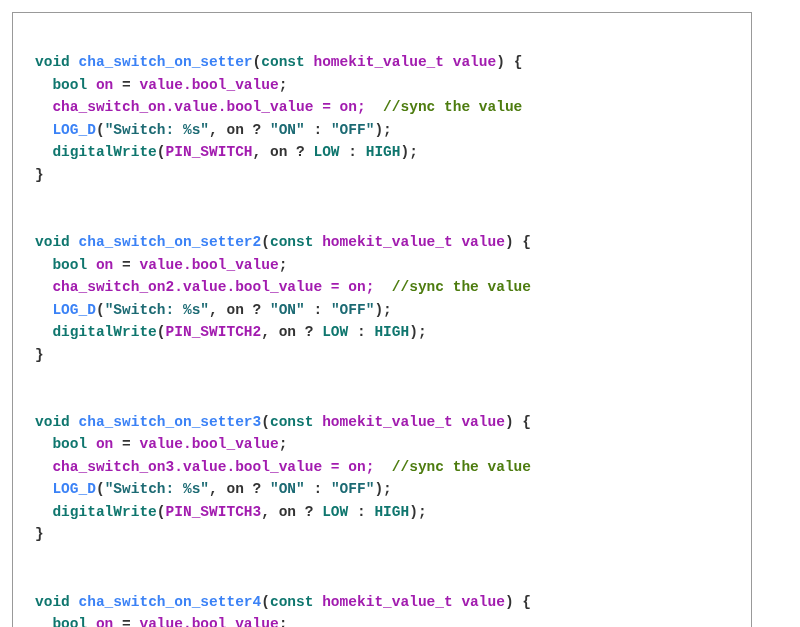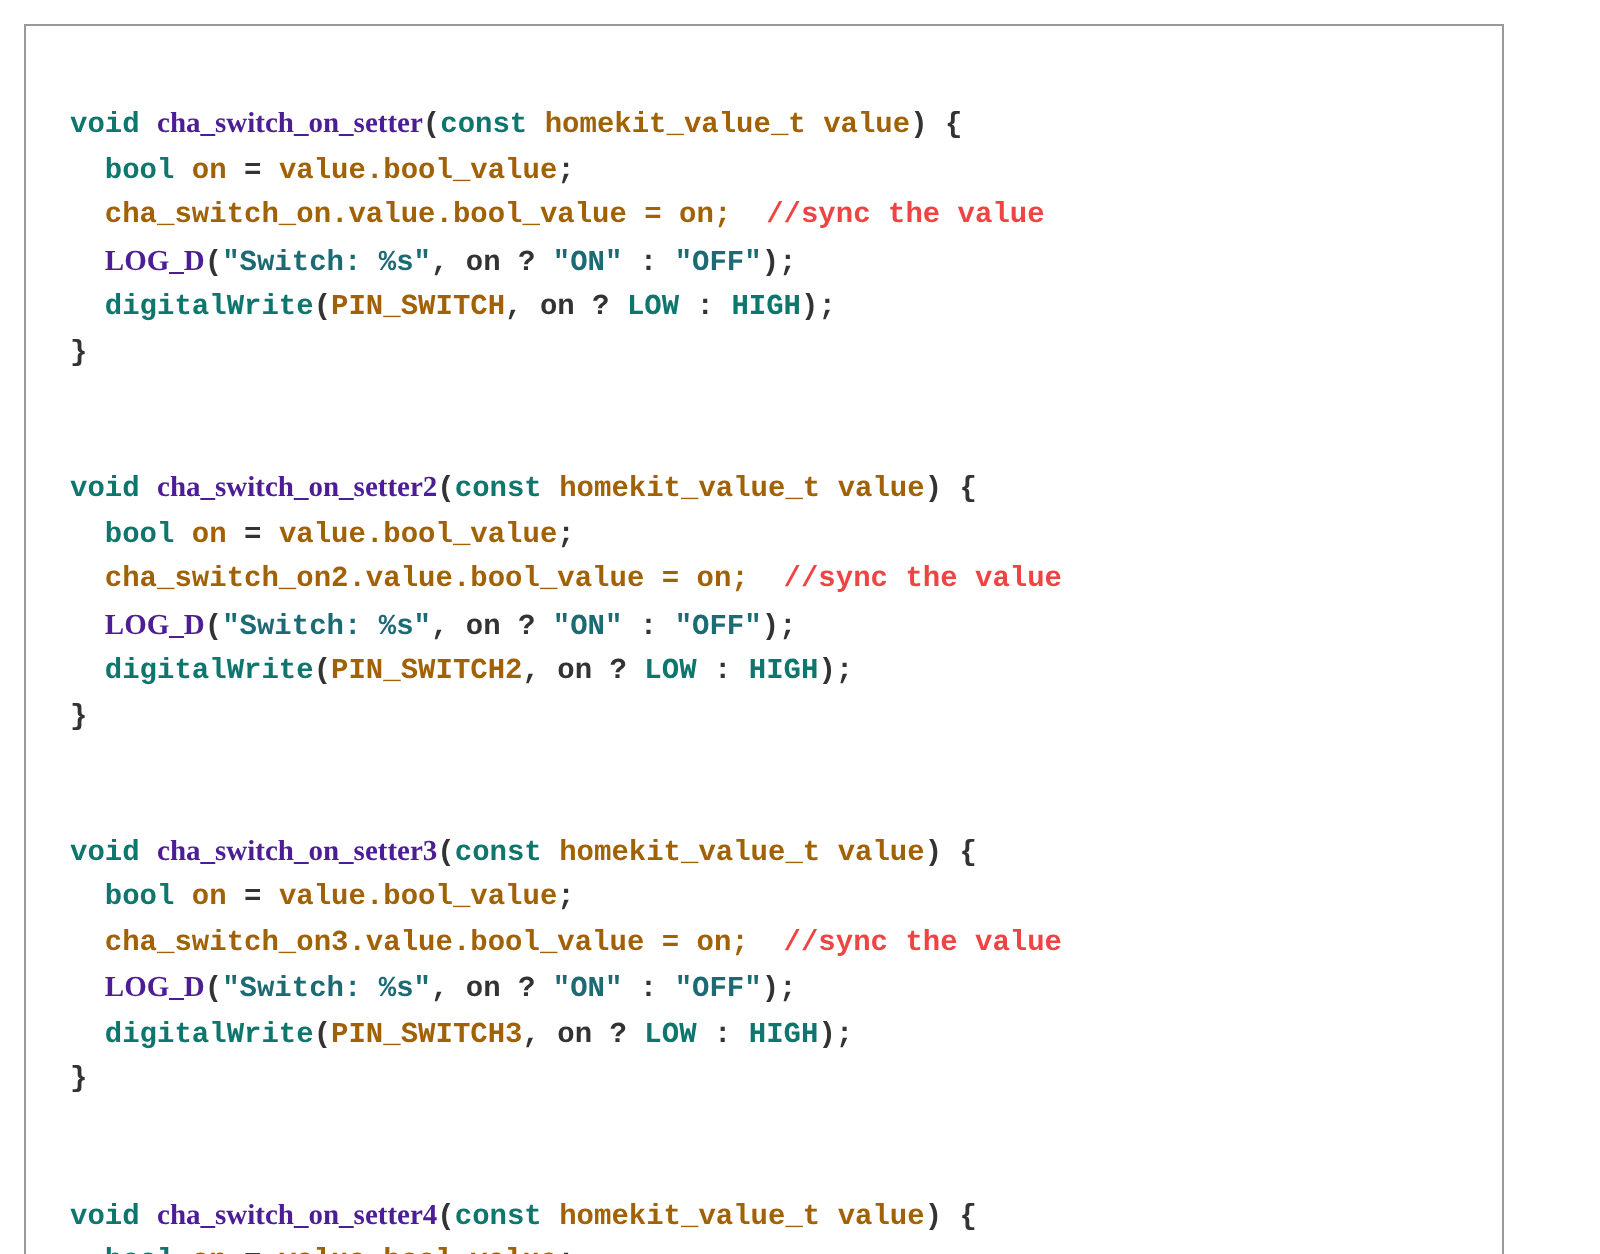--- a/index.html
+++ b/index.html
@@ -24,7 +24,7 @@
       font-family: inherit;
     }
     .kw   { color: #0f766e; }   
-    .fn   { color: #4c1d95; font-family: Liberation Serif, serif; }   
+    .fn   { color: #3b82f6; }   
     .txt  { color: #a16207; }
     .str  { color: #1c6a73; }   
     .cmt  { color: #ef4444; }

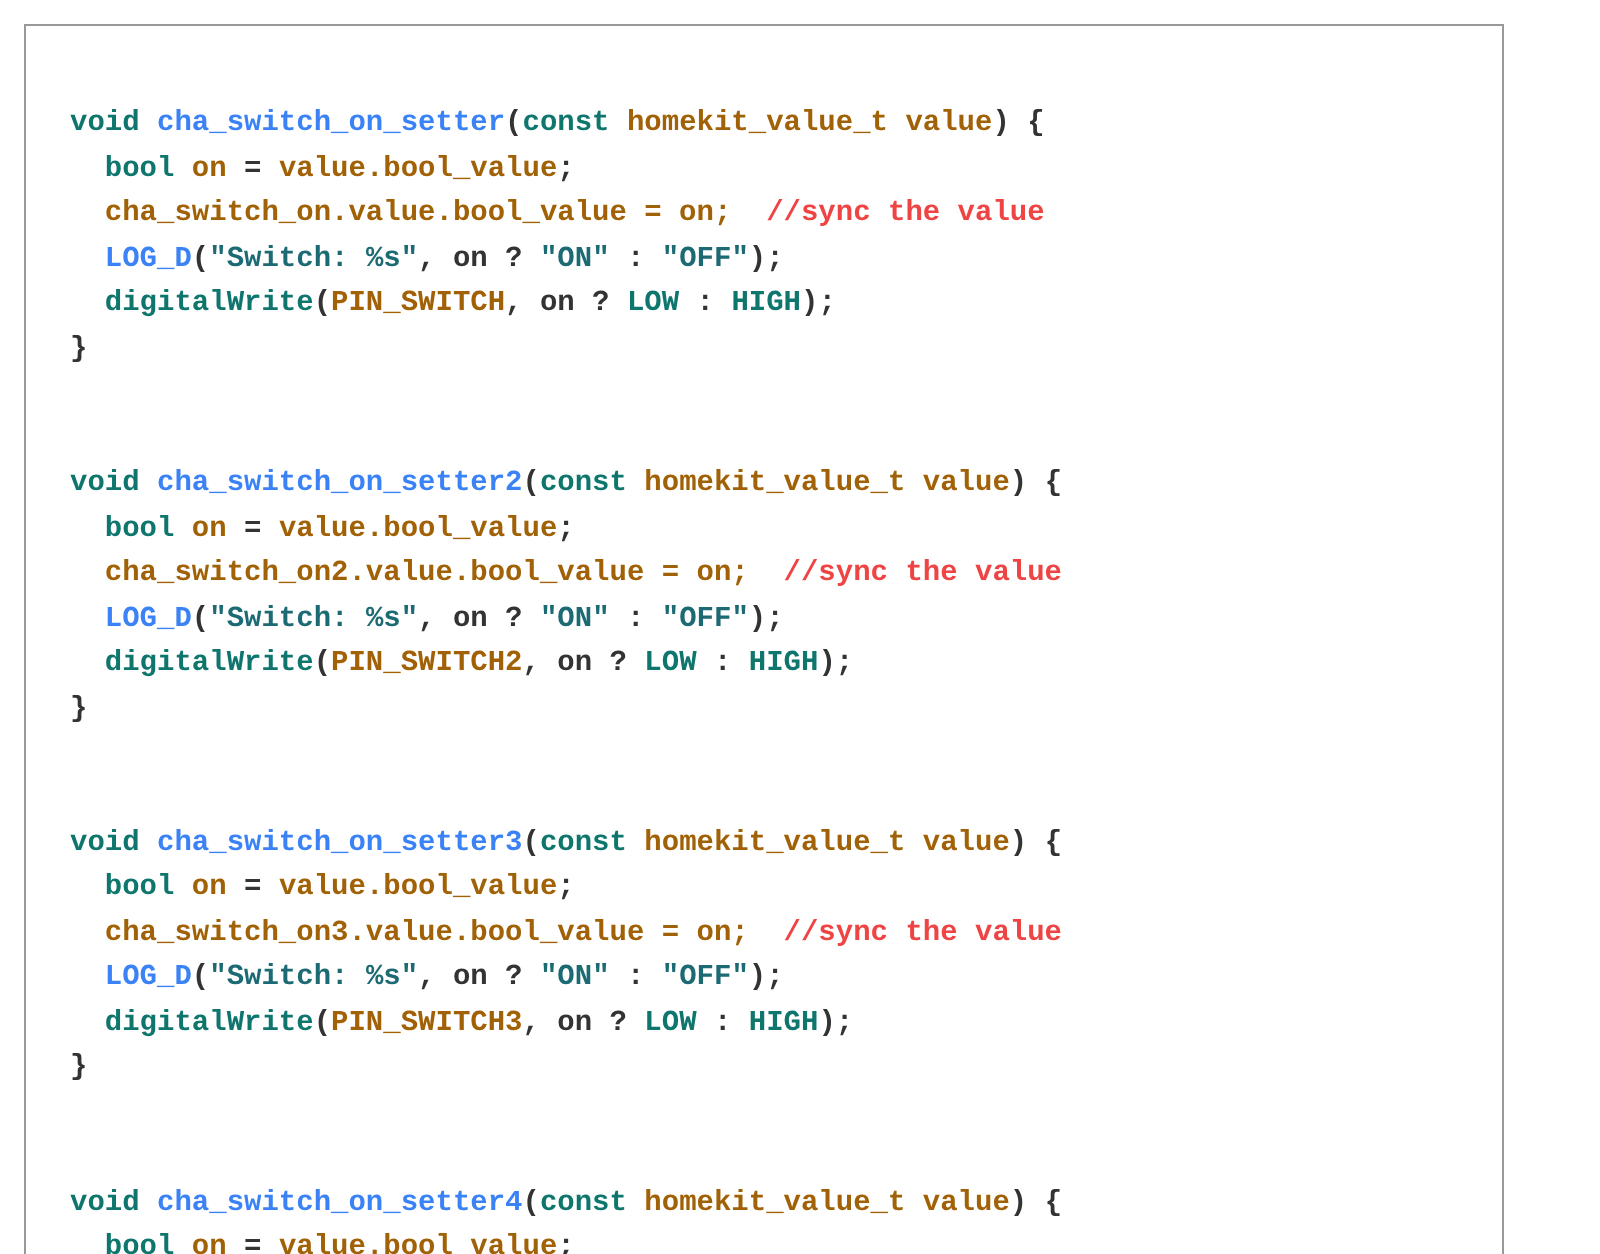--- a/index.html
+++ b/index.html
@@ -25,7 +25,7 @@
     }
     .kw   { color: #0f766e; }   
     .fn   { color: #3b82f6; }   
-    .txt  { color: #a16207; }
+    .txt  { color: #a21caf; }
     .str  { color: #1c6a73; }   
     .cmt  { color: #ef4444; }
   </style>

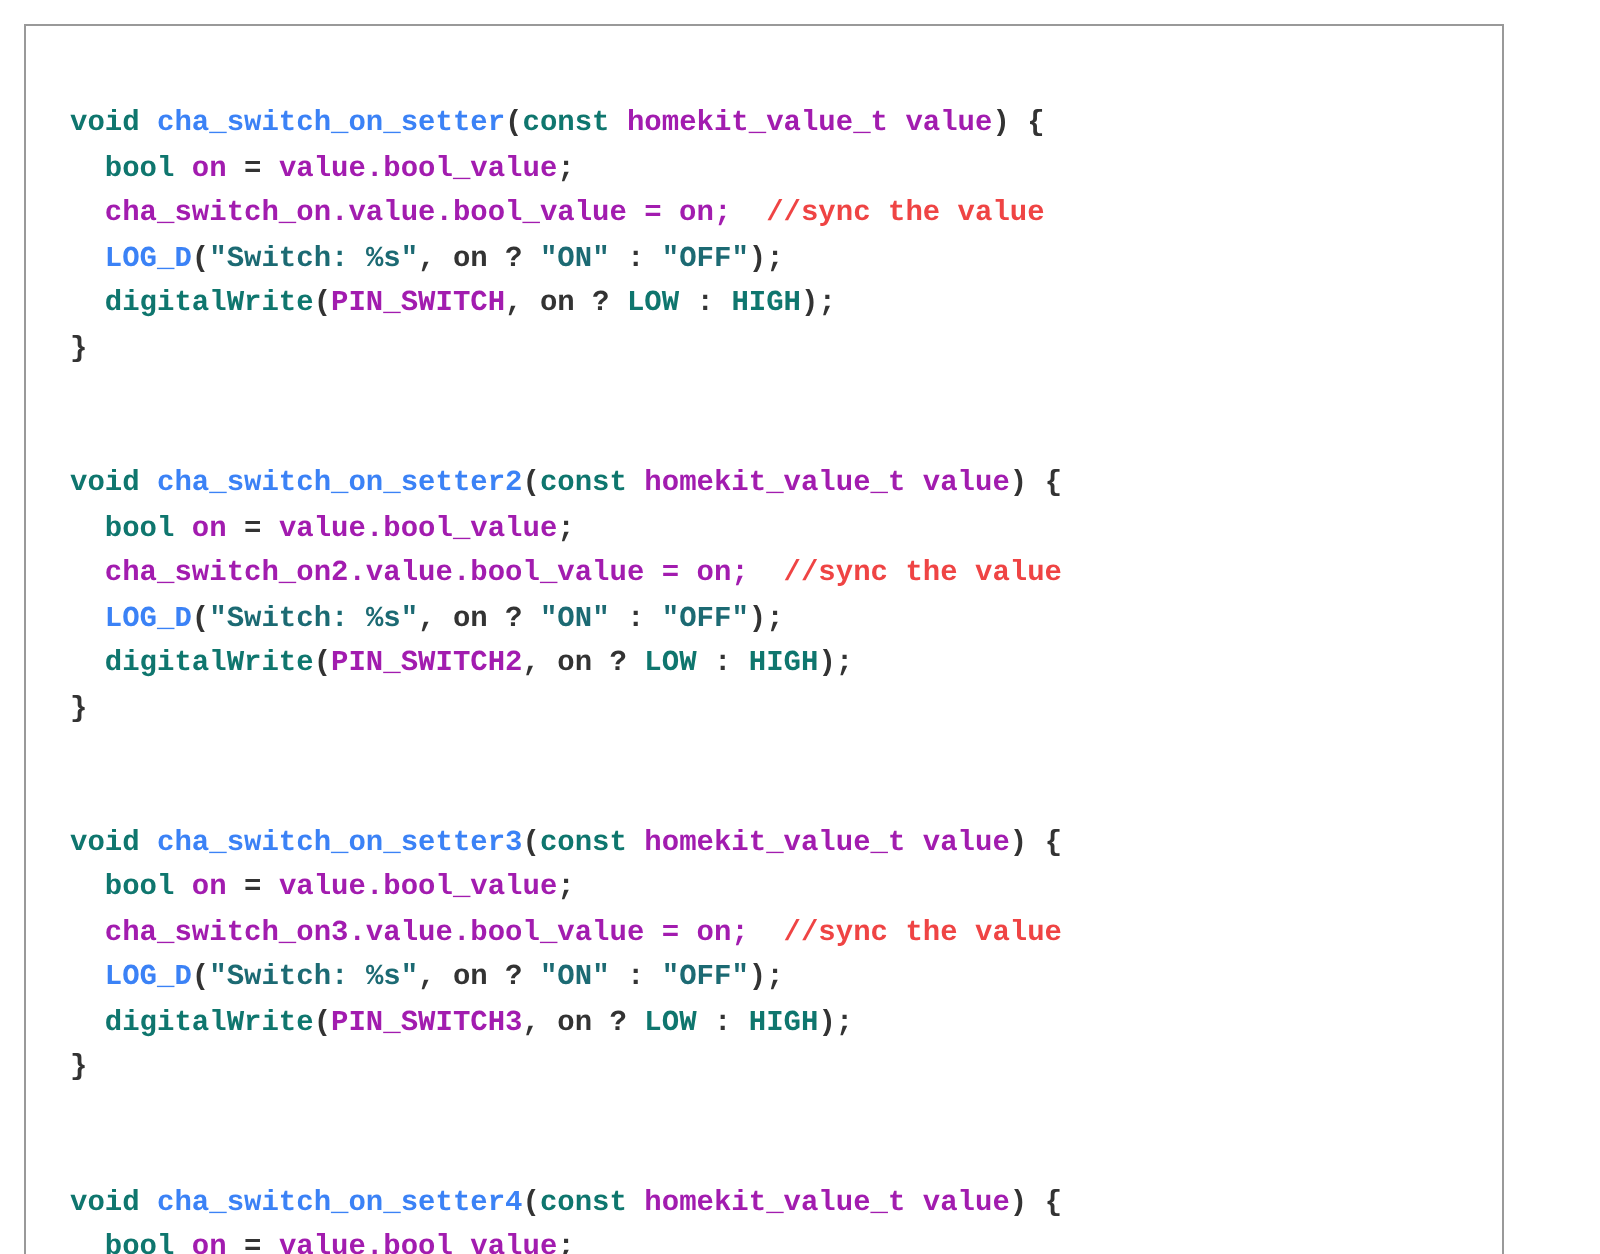--- a/index.html
+++ b/index.html
@@ -27,7 +27,7 @@
     .fn   { color: #3b82f6; }   
     .txt  { color: #a21caf; }
     .str  { color: #1c6a73; }   
-    .cmt  { color: #ef4444; }
+    .cmt  { color: #4d7c0f; }
   </style>
 </head>
 <body>

